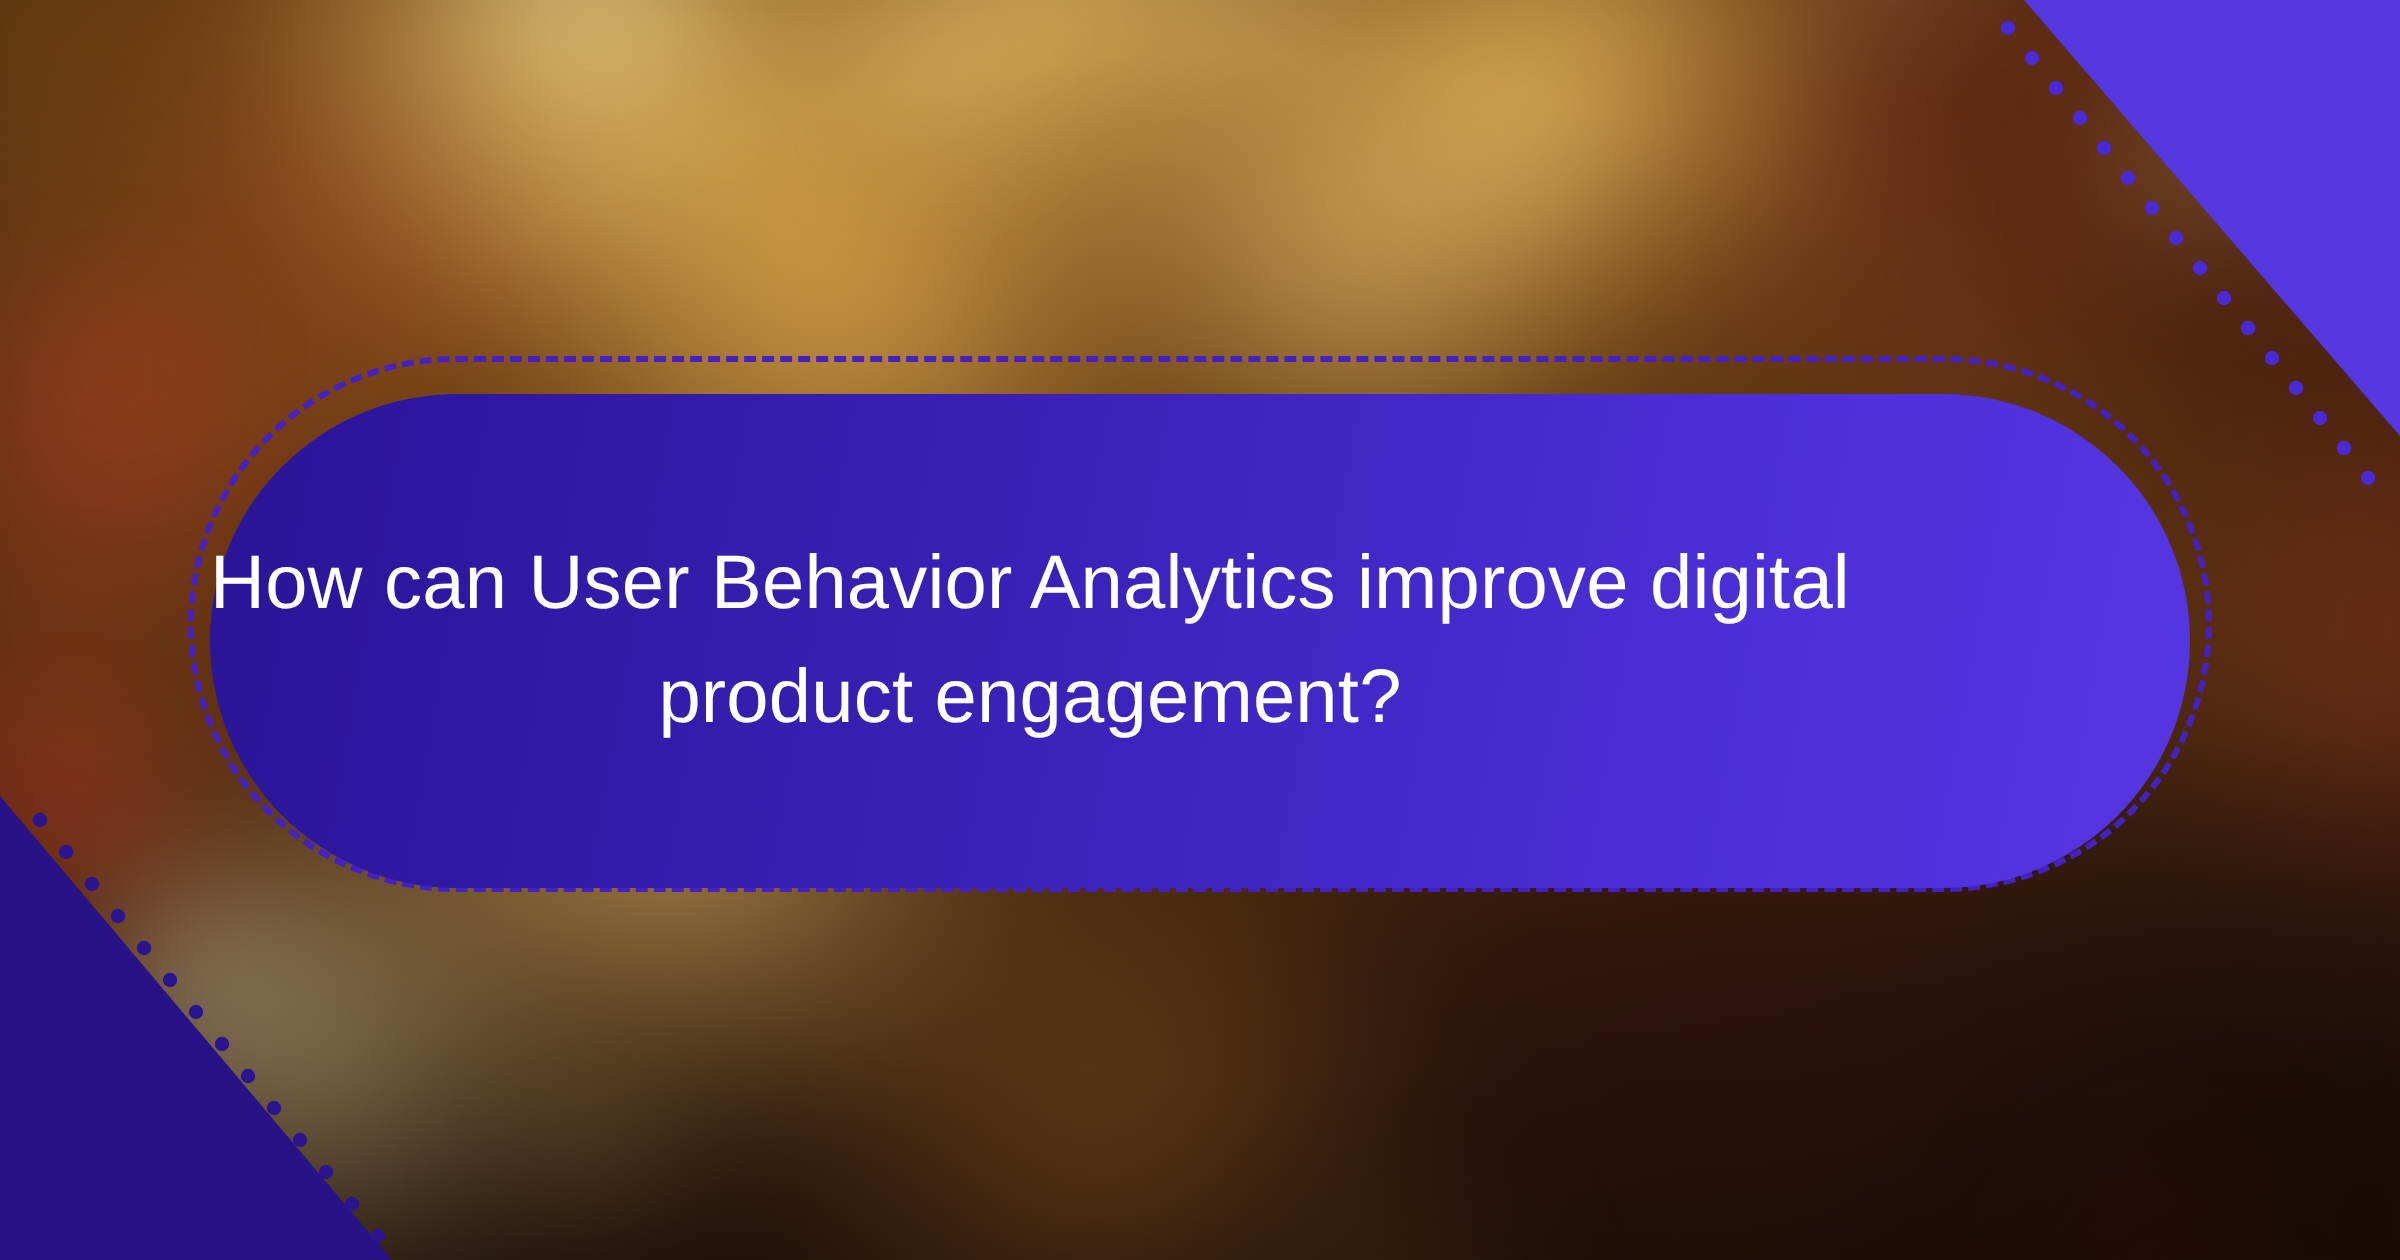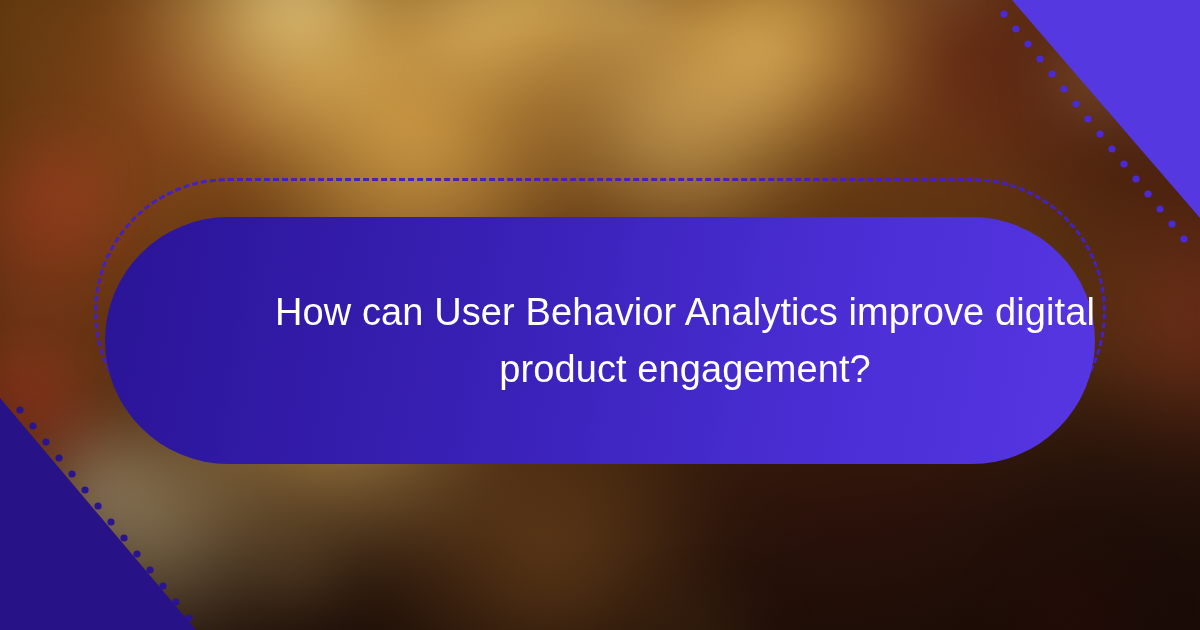--- a/index.html
+++ b/index.html
@@ -88,8 +88,7 @@
     background: linear-gradient(100deg, #2a1496 0%, #3a21b8 42%, #4a2ed4 72%, #5636e2 100%);
     display: flex;
     align-items: center;
-    justify-content: flex-end;
-    margin-top: 20px;
+    justify-content: flex-start;
   }
   .card-dash {
     position: absolute;

